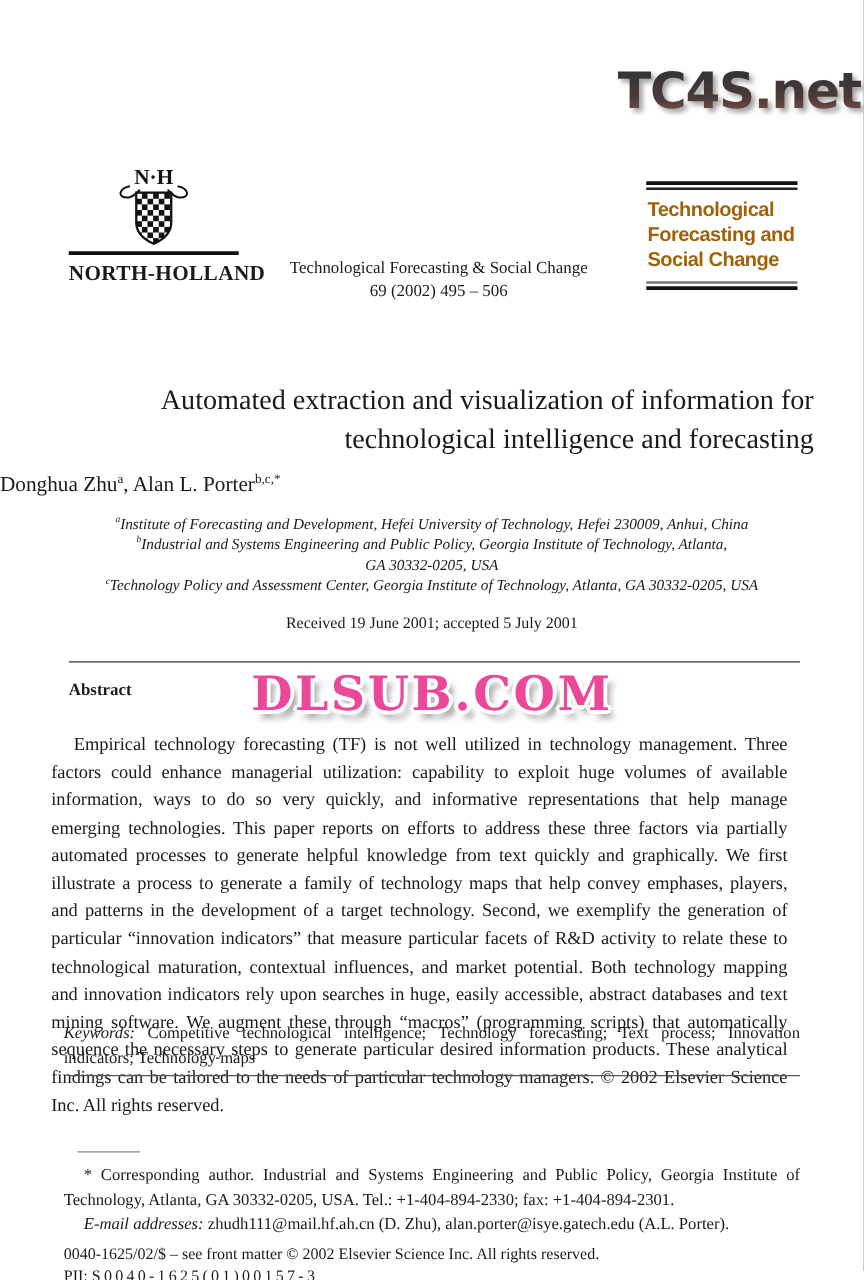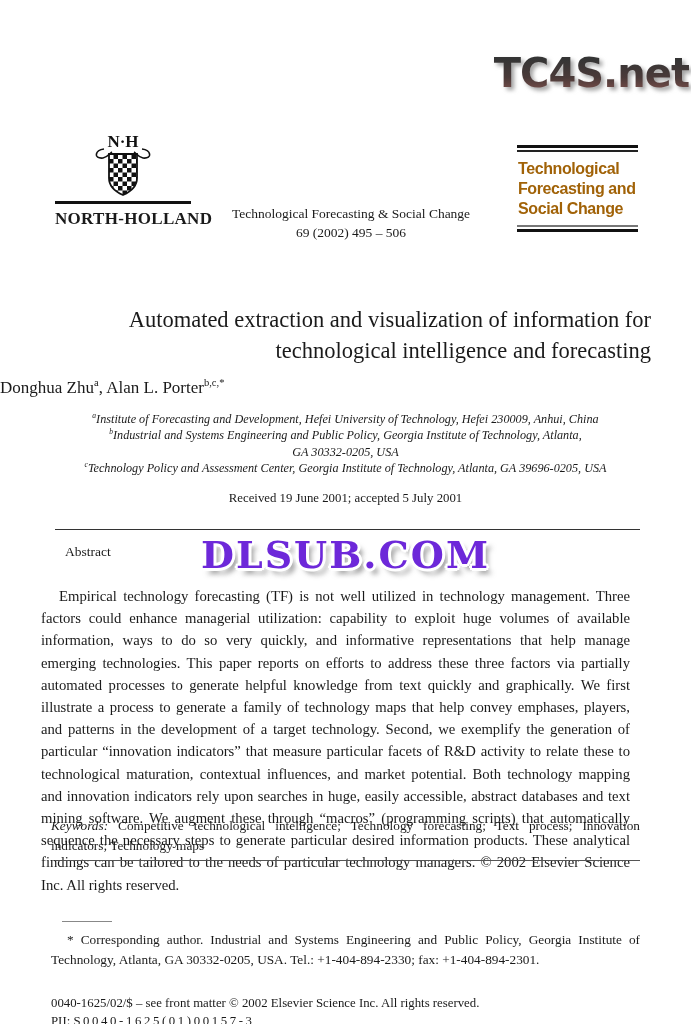--- a/index.html
+++ b/index.html
@@ -131,7 +131,7 @@
     <div><sup>a</sup><span>Institute of Forecasting and Development, Hefei University of Technology, Hefei 230009, Anhui, China</span></div>
     <div><sup>b</sup><span>Industrial and Systems Engineering and Public Policy, Georgia Institute of Technology, Atlanta,</span></div>
     <div>GA 30332-0205, USA</div>
-    <div><sup>c</sup><span>Technology Policy and Assessment Center, Georgia Institute of Technology, Atlanta, GA 39696-0205, USA</span></div>
+    <div><sup>c</sup><span>Technology Policy and Assessment Center, Georgia Institute of Technology, Atlanta, GA 30332-0205, USA</span></div>
   </div>
 
   <div class="abs received">Received 19 June 2001; accepted 5 July 2001</div>

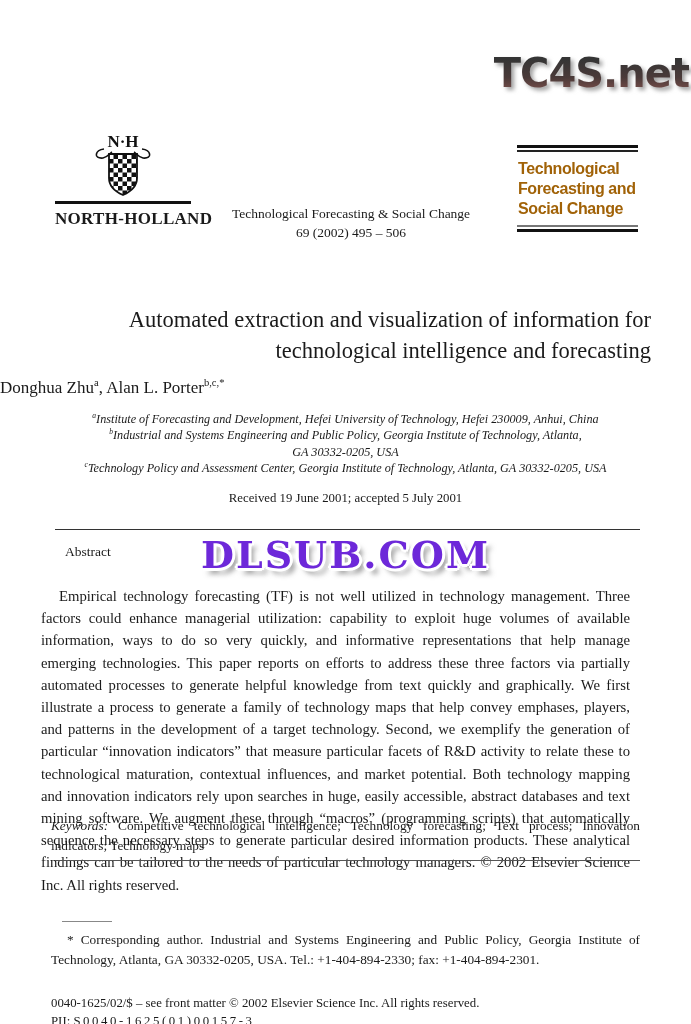--- a/index.html
+++ b/index.html
@@ -60,7 +60,7 @@
 
   
   .abs-rule { top:481px; left:55px; width:585px; border-top:1px solid #333; }
-  .abs-head { top:496px; left:65px; font-size:13.5px; font-weight:normal; }
+  .abs-head { top:496px; left:55px; font-size:13.5px; font-weight:bold; }
   .wm-mid { top:484px; left:50%; transform:translateX(-50%); }
   .abs-body { top:537px; left:41px; width:589px; font-size:14.7px; line-height:22.2px; text-align:justify; text-indent:18px; }
 

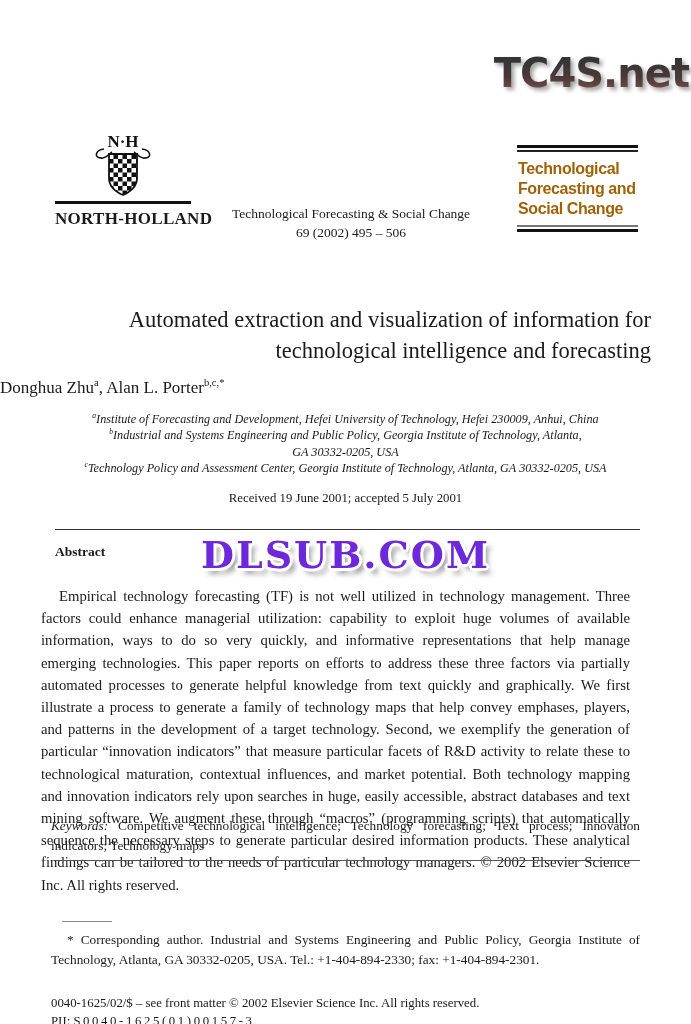--- a/index.html
+++ b/index.html
@@ -21,7 +21,7 @@
   }
   .wm-mid-text {
     font-family:"DejaVu Serif","Liberation Serif",serif; font-weight:bold;
-    font-size:38px; letter-spacing:2px; color:#6d28d9; white-space:nowrap;
+    font-size:38px; letter-spacing:2px; color:#ec4899; white-space:nowrap;
     text-shadow:-2px -2px 0 #fff, 2px -2px 0 #fff, -2px 2px 0 #fff, 2px 2px 0 #fff,
                 -3px 0 0 #fff, 3px 0 0 #fff, 0 -3px 0 #fff, 0 3px 0 #fff,
                 5px 6px 5px rgba(110,110,110,0.65);

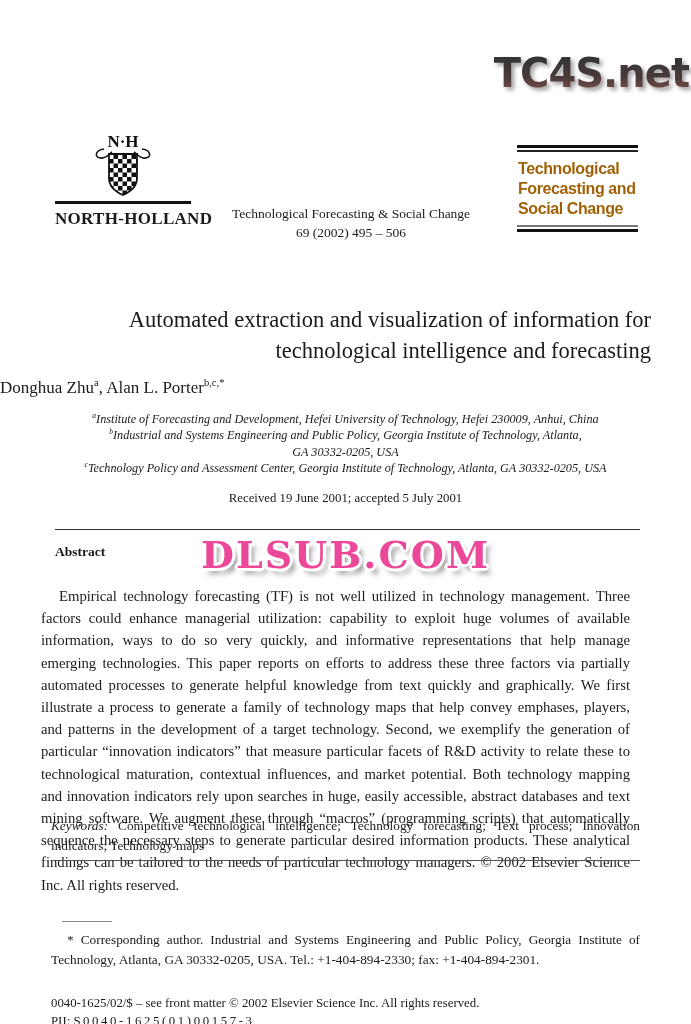--- a/index.html
+++ b/index.html
@@ -153,6 +153,7 @@
   <div class="abs fn-rule"></div>
   <div class="abs footnote">
     <p>* Corresponding author. Industrial and Systems Engineering and Public Policy, Georgia Institute of Technology, Atlanta, GA 30332-0205, USA. Tel.: +1-404-894-2330; fax: +1-404-894-2301.</p>
+    <p><span class="email-label">E-mail addresses:</span><span> zhudh111@mail.hf.ah.cn (D. Zhu), alan.porter@isye.gatech.edu (A.L. Porter).</span></p>
   </div>
 
   <div class="abs footer">

